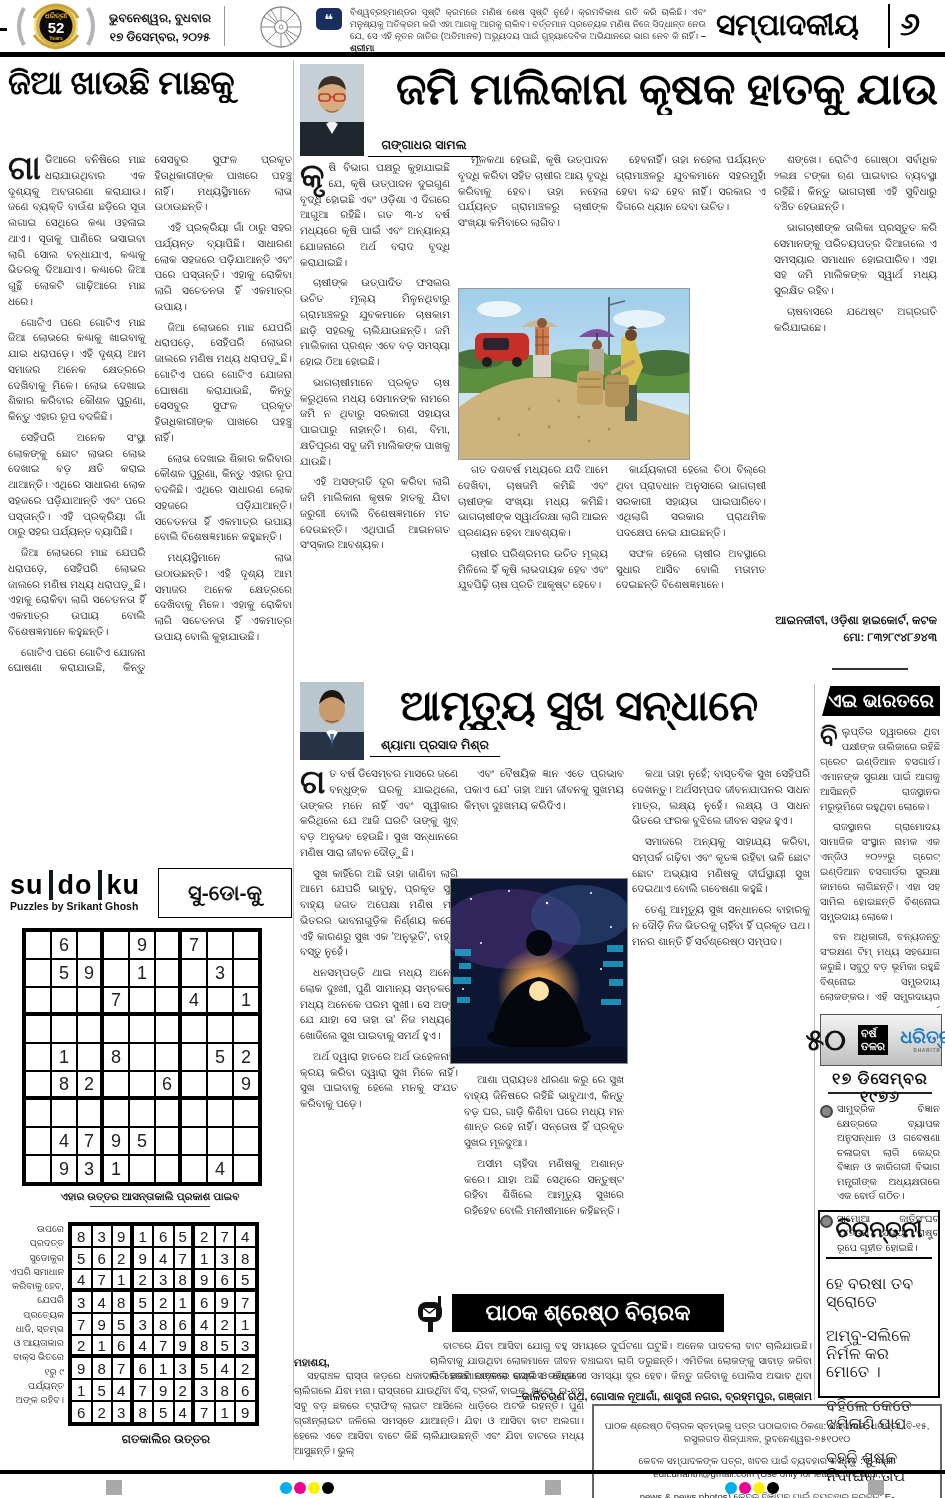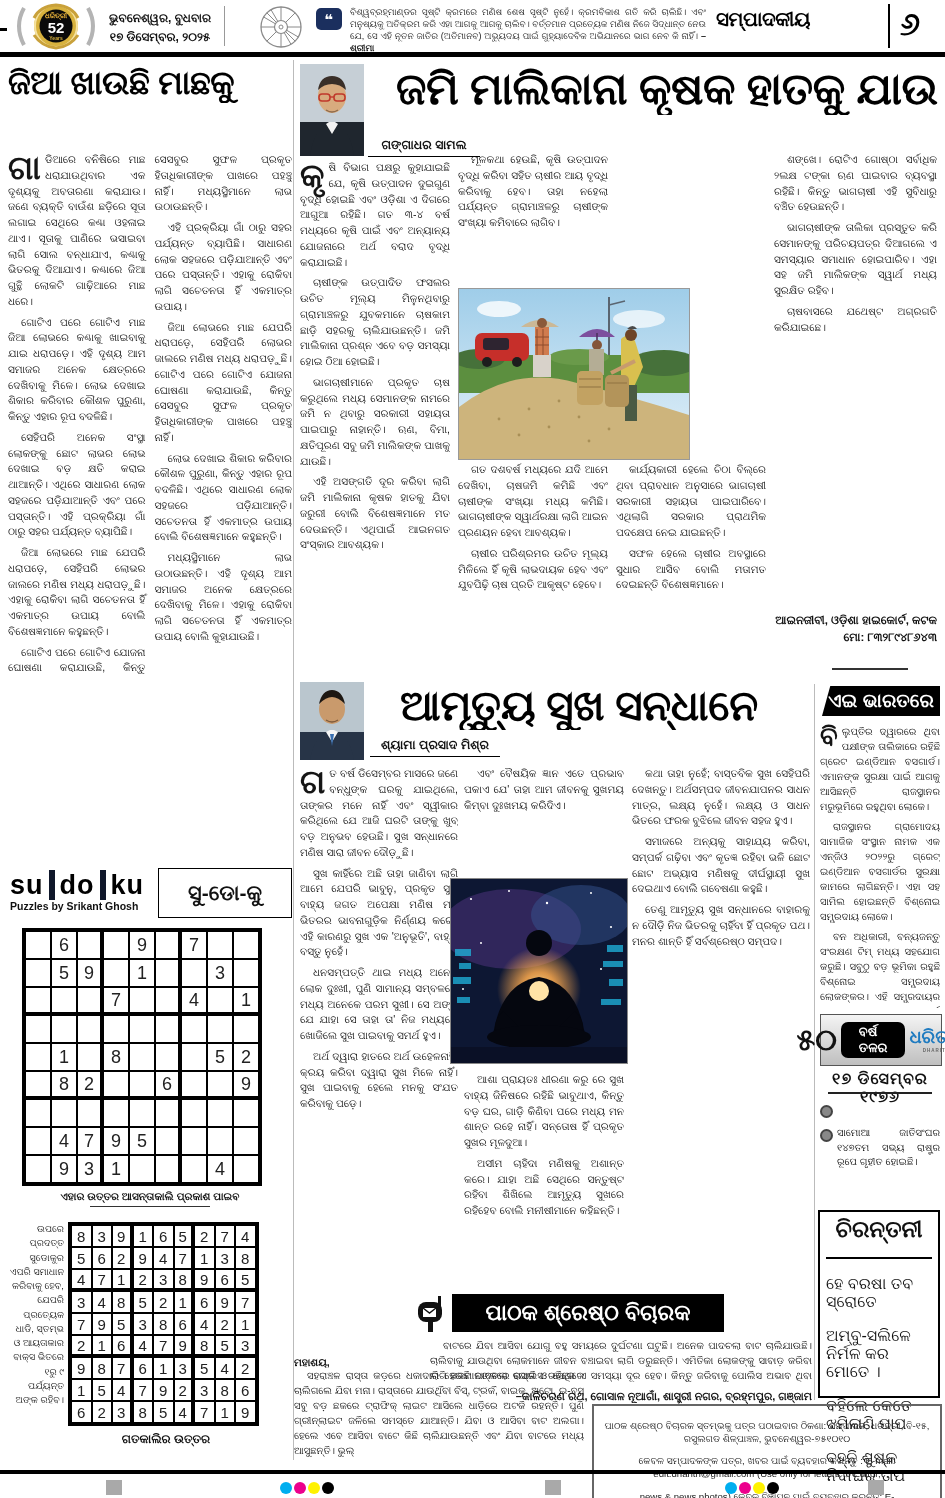--- a/index.html
+++ b/index.html
@@ -91,7 +91,7 @@
       <b>–ଶ୍ରୀମା</b>
     </div>
 
-    <div class="abs headline" style="left:716px;top:8px;width:166px;font-size:20px;">ସମ୍ପାଦକୀୟ</div>
+    <div class="abs headline" style="left:716px;top:8px;width:166px;font-size:30px;">ସମ୍ପାଦକୀୟ</div>
     <div class="abs" style="left:888px;top:4px;width:2px;height:44px;background:#000;"></div>
     <div class="abs headline" style="left:900px;top:6px;font-size:32px;">୬</div>
   </div>

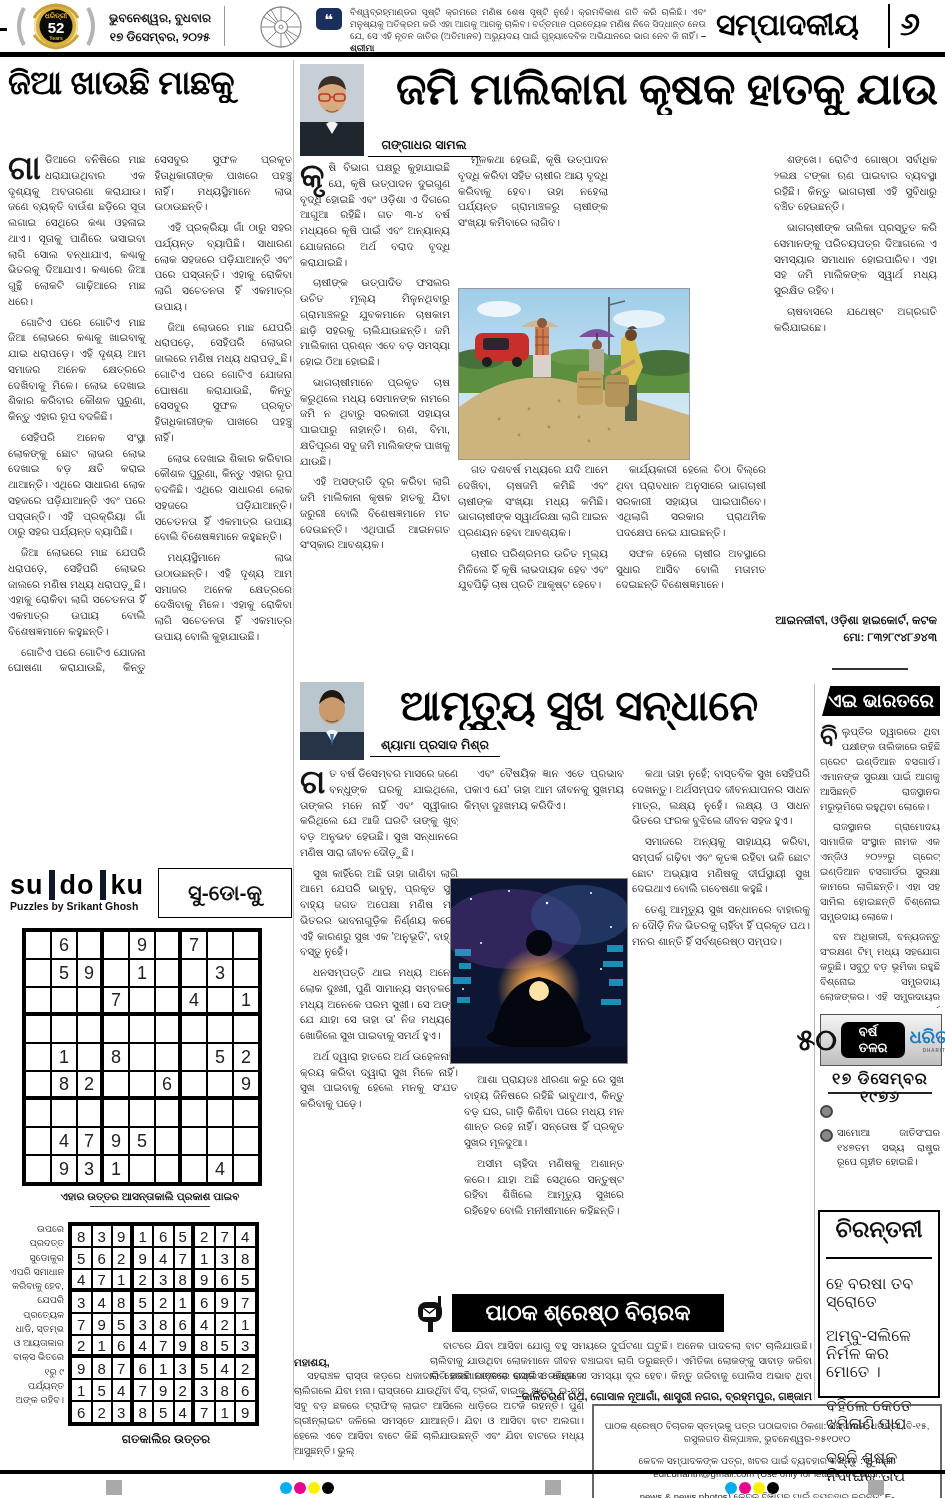--- a/index.html
+++ b/index.html
@@ -321,6 +321,9 @@
     </div>
   <div class="abs bt" style="left:458px;top:152px;width:150px;height:132px;">
       <p>ମୂଳକଥା ହେଉଛି, କୃଷି ଉତ୍ପାଦନ ବୃଦ୍ଧି କରିବା ସହିତ ଚାଷୀର ଆୟ ବୃଦ୍ଧି କରିବାକୁ ହେବ। ତାହା ନହେଲା ପର୍ଯ୍ୟନ୍ତ ଗ୍ରାମାଞ୍ଚଳରୁ ଚାଷୀଙ୍କ ସଂଖ୍ୟା କମିବାରେ ଲାଗିବ।</p>
+    </div>
+  <div class="abs bt" style="left:616px;top:152px;width:150px;height:132px;">
+      <p>ହେବନାହିଁ। ତାହା ନହେଲା ପର୍ଯ୍ୟନ୍ତ ଗ୍ରାମାଞ୍ଚଳରୁ ଯୁବକମାନେ ସହରମୁହାଁ ହେବା ବନ୍ଦ ହେବ ନାହିଁ। ସରକାର ଏ ଦିଗରେ ଧ୍ୟାନ ଦେବା ଉଚିତ।</p>
     </div>
 
   <div class="abs" style="left:458px;top:288px;width:230px;height:170px;border:1px solid #999;">

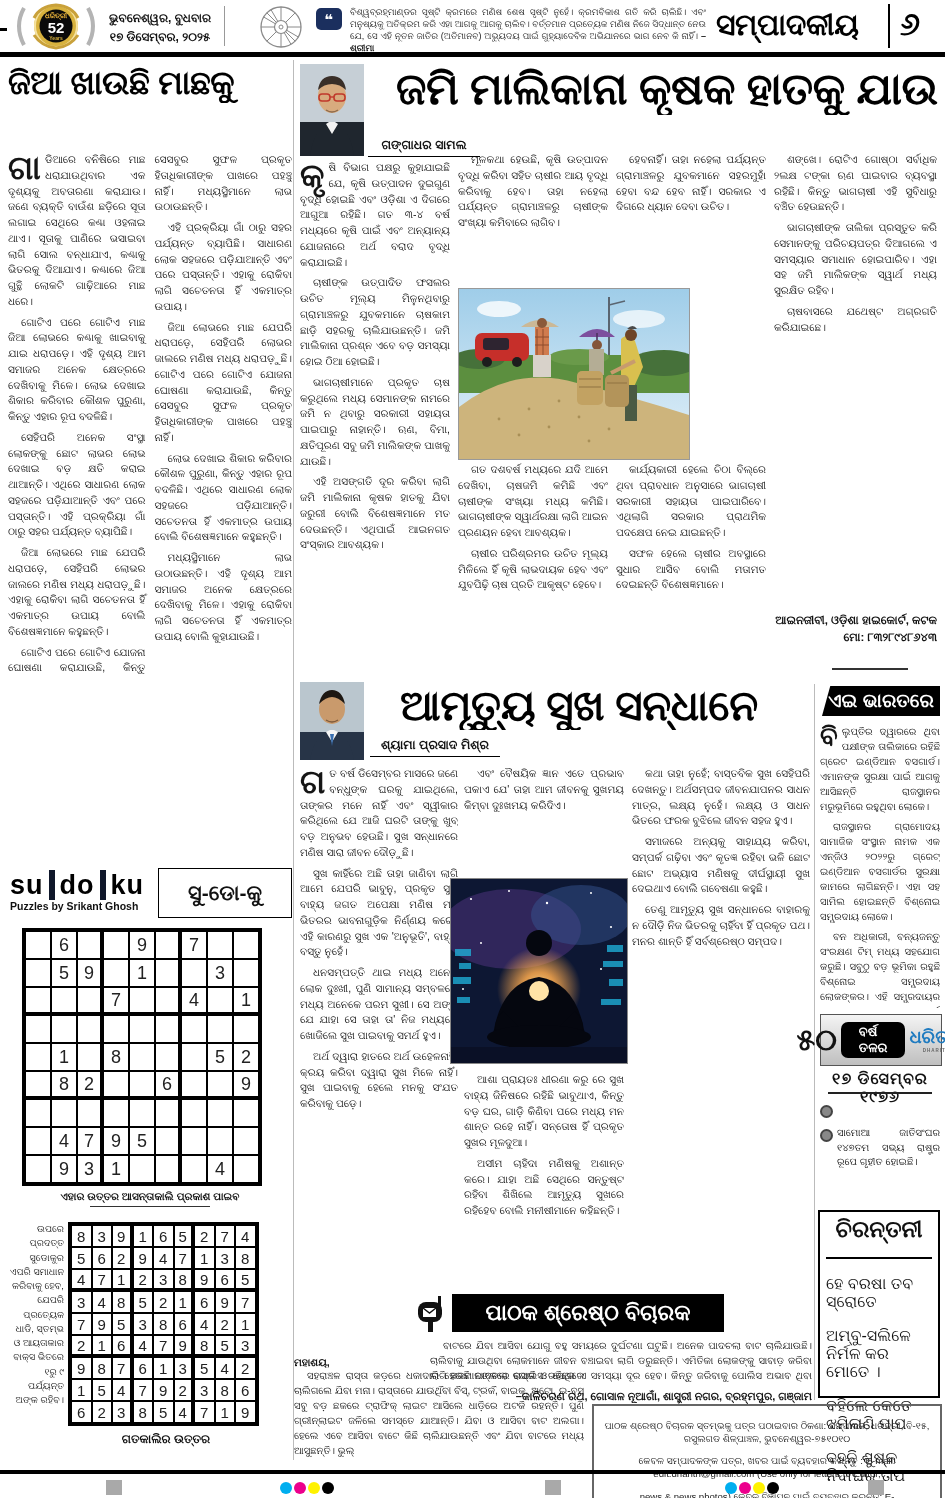--- a/index.html
+++ b/index.html
@@ -25,7 +25,7 @@
   #puzzle-grid{grid-template-columns:repeat(9,26px);grid-auto-rows:28px;font-size:18px;}
   #answer-grid{grid-template-columns:repeat(9,20.5px);grid-auto-rows:22px;font-size:15px;font-weight:700;}
   .sudokulogo{font-weight:800;font-size:27px;letter-spacing:1px;color:#000;}
-  .sudokulogo span{padding:0 5px;border-left:6px solid #0f172a;}
+  .sudokulogo span{padding:0 5px;border-left:4px solid #0f172a;}
   .sudokulogo span:first-child{border-left:none;padding-left:0;}
   .bullet{display:inline-block;width:9px;height:9px;border-radius:50%;border:2px solid #444;background:#888;margin-right:4px;flex:0 0 auto;margin-top:3px;}
   .item{display:flex;font-size:10px;line-height:1.45;text-align:justify;margin-bottom:8px;}

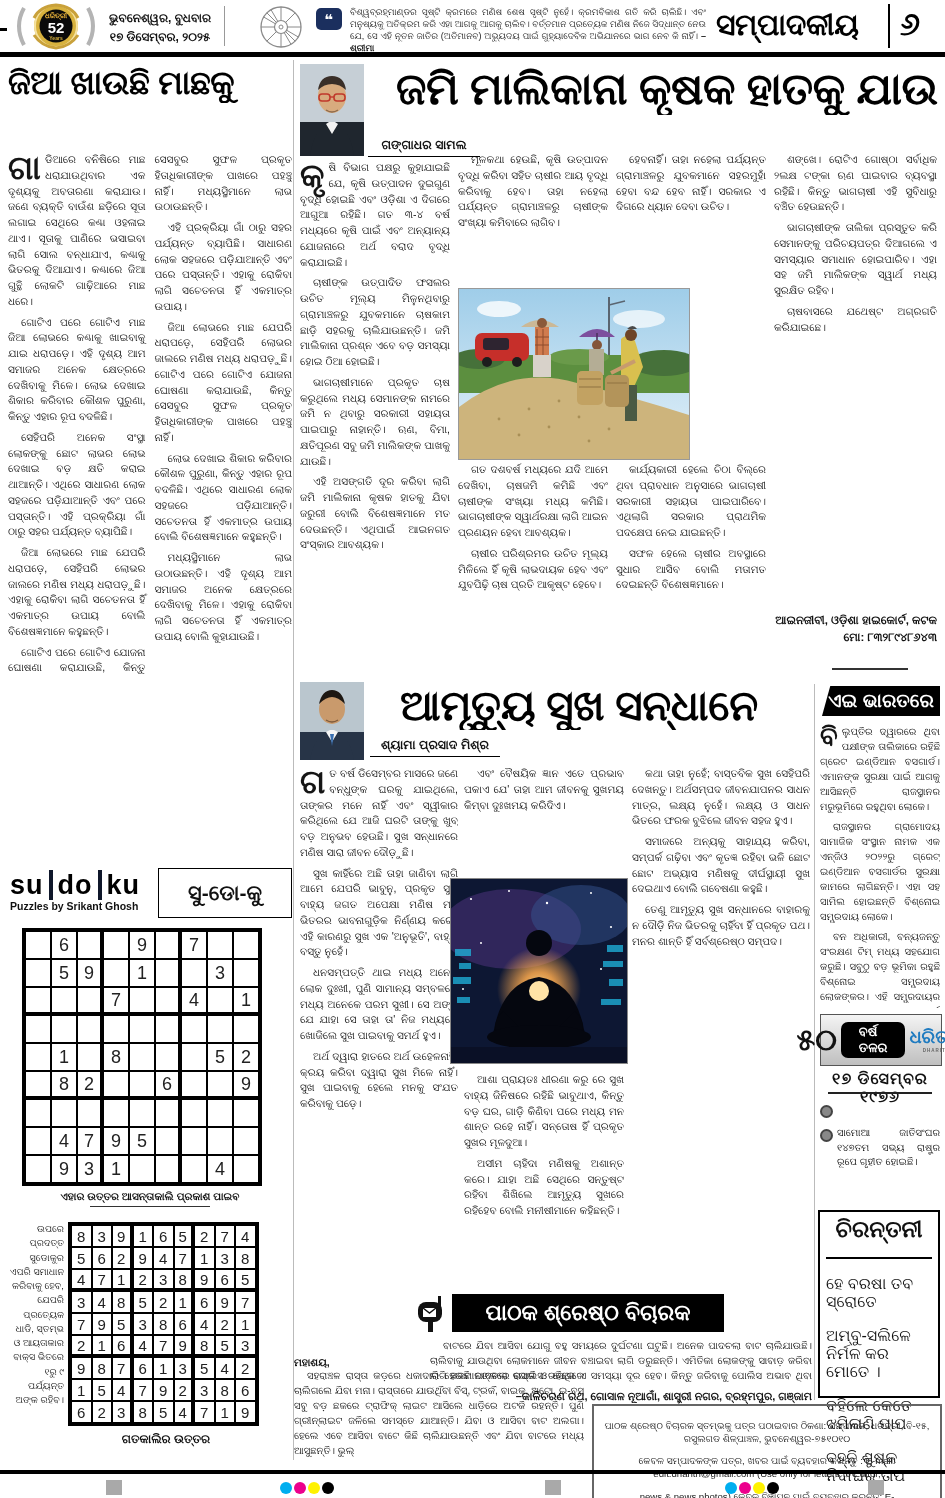--- a/index.html
+++ b/index.html
@@ -33,7 +33,7 @@
   .c{background:#00aeef}.m{background:#ec008c}.y{background:#fff200}.k{background:#000}
   .graysq{width:16px;height:15px;background:#a9a9a9;display:inline-block;}
   .addr{border:2px solid #666;font-size:9.6px;line-height:1.35;text-align:center;padding:4px 6px;color:#222;}
-  .fifty{border:1px solid #555;background:linear-gradient(180deg,#f4f4f4,#bfbfbf);display:flex;align-items:center;justify-content:center;gap:4px;}
+  .fifty{border:1px solid #555;background:linear-gradient(180deg,#f4f4f4,#bfbfbf);display:flex;align-items:center;justify-content:center;gap:12px;}
 </style>
 </head>
 <body>

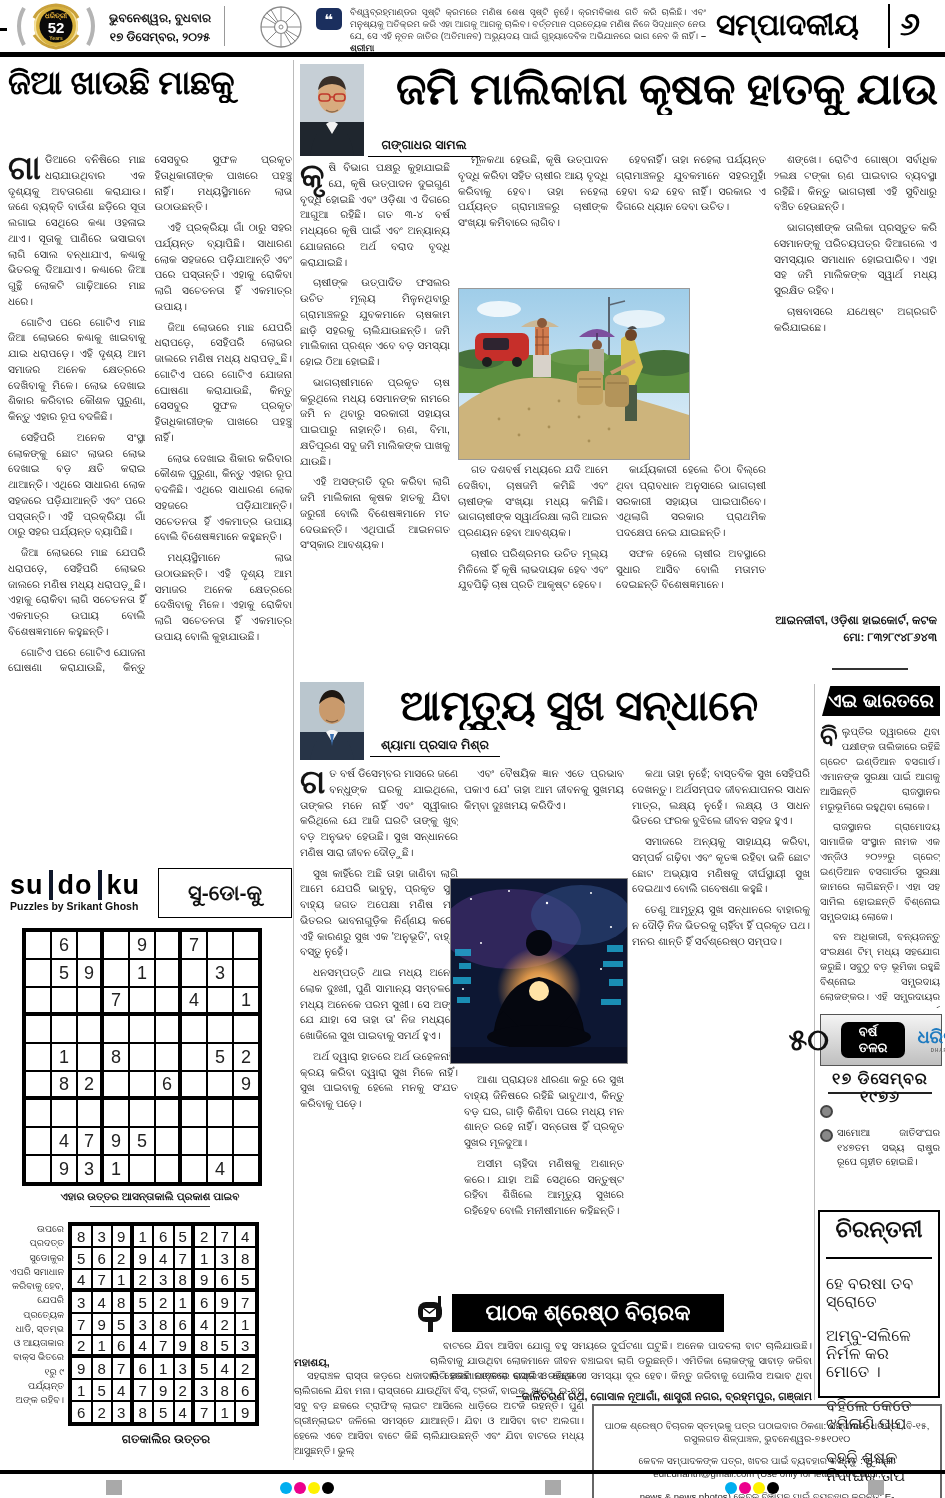--- a/index.html
+++ b/index.html
@@ -494,7 +494,7 @@
 
   <div class="abs fifty" style="left:820px;top:1014px;width:120px;height:50px;">
     <span style="font-size:30px;font-weight:800;color:#111;">୫୦</span>
-    <span style="background:#000;color:#fff;font-size:13px;font-weight:700;padding:2px 18px;border-radius:7px;">ବର୍ଷ ତଳର</span>
+    <span style="background:#000;color:#fff;font-size:11px;font-weight:700;padding:2px 3px;">ବର୍ଷ ତଳର</span>
     <span style="display:inline-block;text-align:center;">
       <span style="display:block;color:#1f7bc0;font-size:18px;font-weight:800;">ଧରିତ୍ରୀ</span>
       <span style="display:block;color:#666;font-size:4.5px;font-weight:700;letter-spacing:1px;">DHARITRI</span>

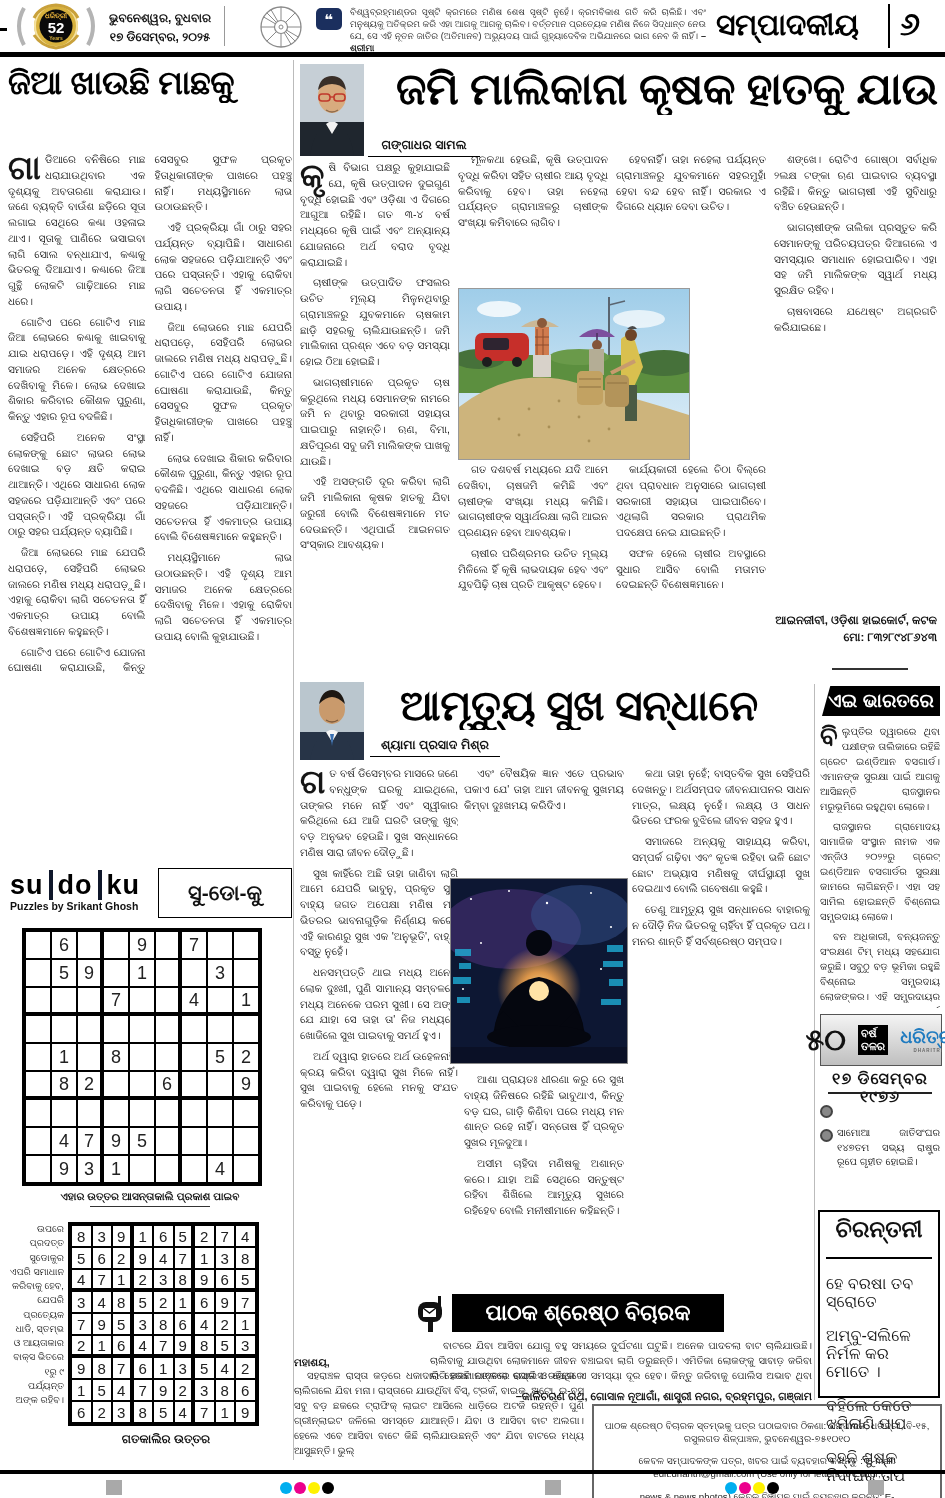--- a/index.html
+++ b/index.html
@@ -505,6 +505,7 @@
   <div class="abs" style="left:820px;top:1102px;width:120px;">
     <div class="item">
         <span class="bullet"></span>
+        <span>ସାମୁଦ୍ରିକ ବିଜ୍ଞାନ କ୍ଷେତ୍ରରେ ବ୍ୟାପକ ଅନୁସନ୍ଧାନ ଓ ଗବେଷଣା ଚଳାଇବା ଲାଗି କେନ୍ଦ୍ର ବିଜ୍ଞାନ ଓ କାରିଗରୀ ବିଭାଗ ମନ୍ତ୍ରୀଙ୍କ ଅଧ୍ୟକ୍ଷତାରେ ଏକ ବୋର୍ଡ ଗଠିତ।</span>
       </div>
     <div class="item">
         <span class="bullet"></span>

